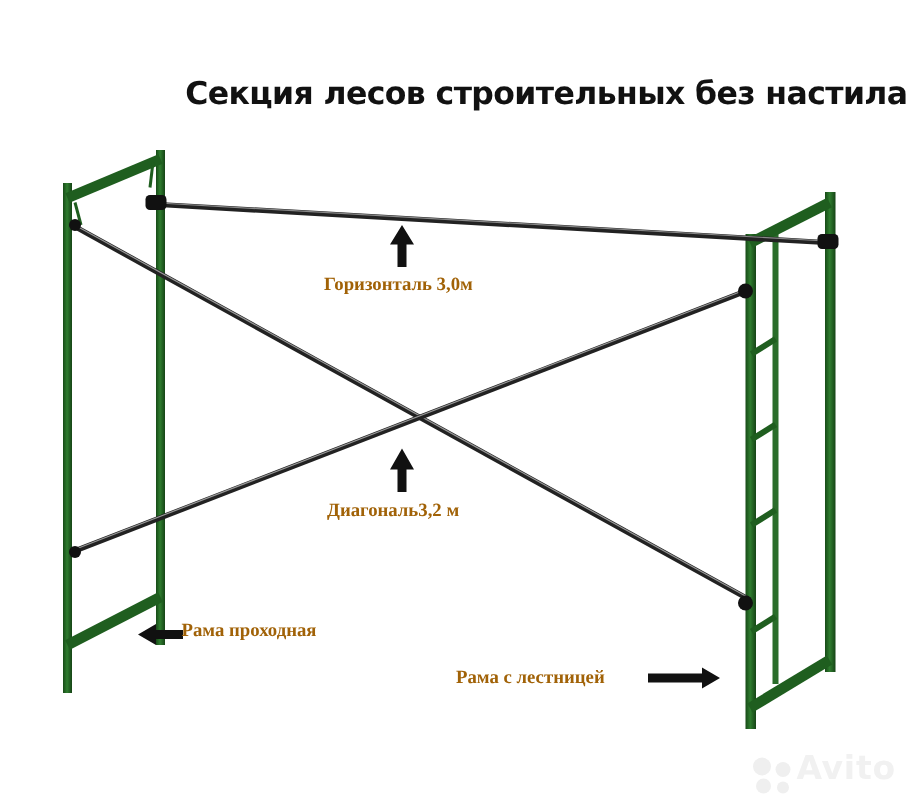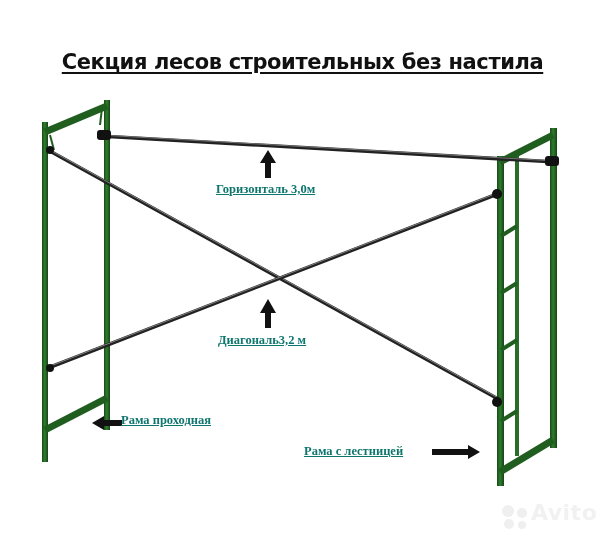--- a/index.html
+++ b/index.html
@@ -5,9 +5,9 @@
     html, body { margin: 0; padding: 0; background: #ffffff; }
     body { width: 605px; height: 540px; position: relative; overflow: hidden; font-family: "Liberation Serif", serif; }
     .title {
-      position: absolute; left: 0; top: 50px; width: 605px; text-align: center;
+      position: absolute; left: 0; top: 50px; width: 605px; text-align: right;
       font-family: "DejaVu Sans", sans-serif; font-size: 21px; font-weight: bold;
-      color: #111; text-decoration: underline; text-underline-offset: 3px; letter-spacing: -0.4px;
+      color: #111; text-underline-offset: 3px; letter-spacing: -0.4px;
     }
     svg.diagram { position: absolute; left: 0; top: 0; }
     .label {

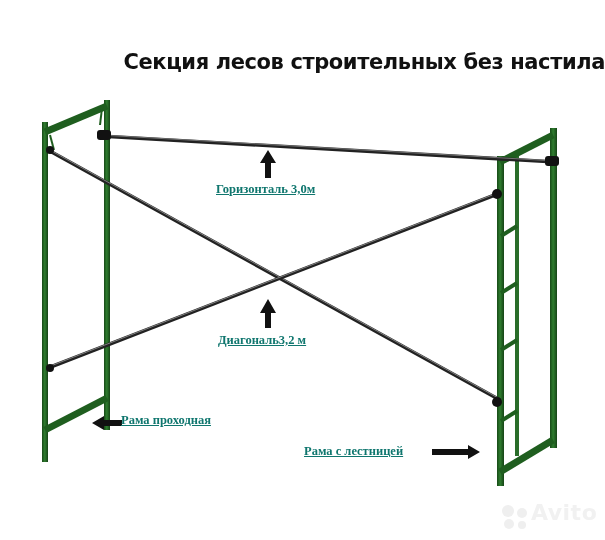--- a/index.html
+++ b/index.html
@@ -12,7 +12,7 @@
     svg.diagram { position: absolute; left: 0; top: 0; }
     .label {
       position: absolute; font-family: "Liberation Serif", serif; font-weight: bold;
-      font-size: 12.5px; color: #0f766e; text-decoration: underline; white-space: nowrap;
+      font-size: 12.5px; color: #a16207; white-space: nowrap;
     }
     .watermark {
       position: absolute; left: 497px; top: 500px; font-family: "DejaVu Sans", sans-serif;

